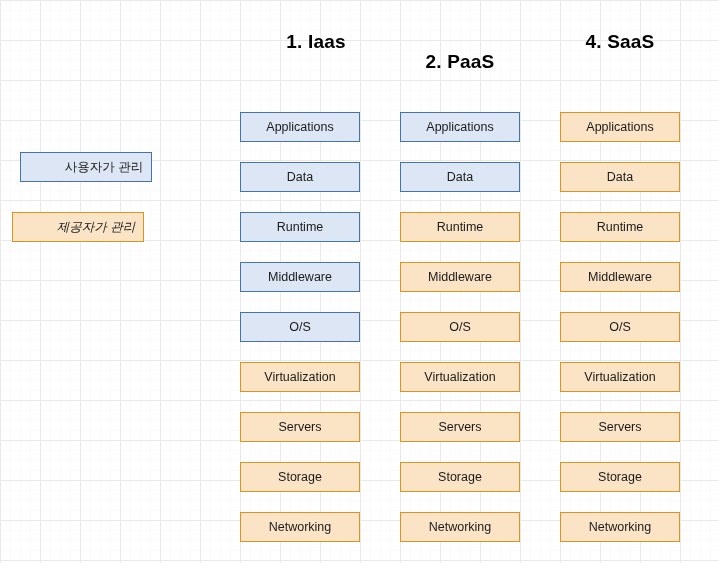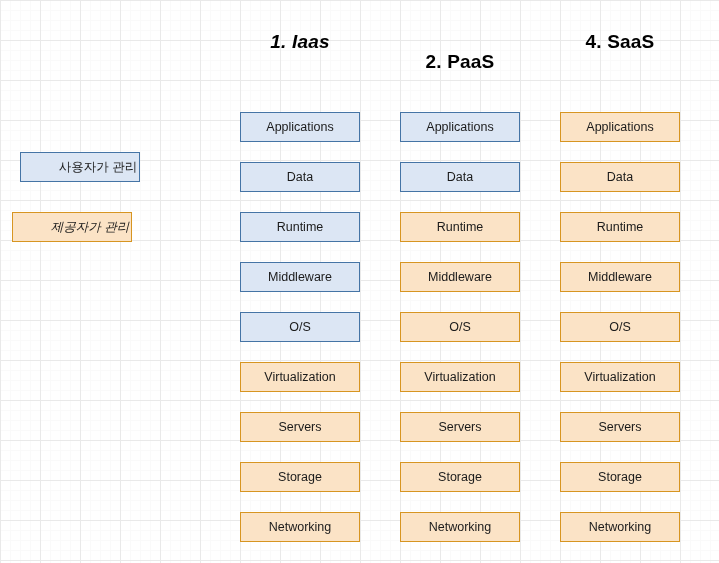--- a/index.html
+++ b/index.html
@@ -96,7 +96,7 @@
     </div>
 
   <div id="headers">
-      <div class="col-header" style="left: 240px; top: 30px; font-style: italic;">1. Iaas</div>
+      <div class="col-header" style="left: 256px; top: 30px;">1. Iaas</div>
       <div class="col-header" style="left: 400px; top: 30px; margin-top: 20px;">2. PaaS</div>
       <div class="col-header" style="left: 560px; top: 30px;">4. SaaS</div>
     </div>

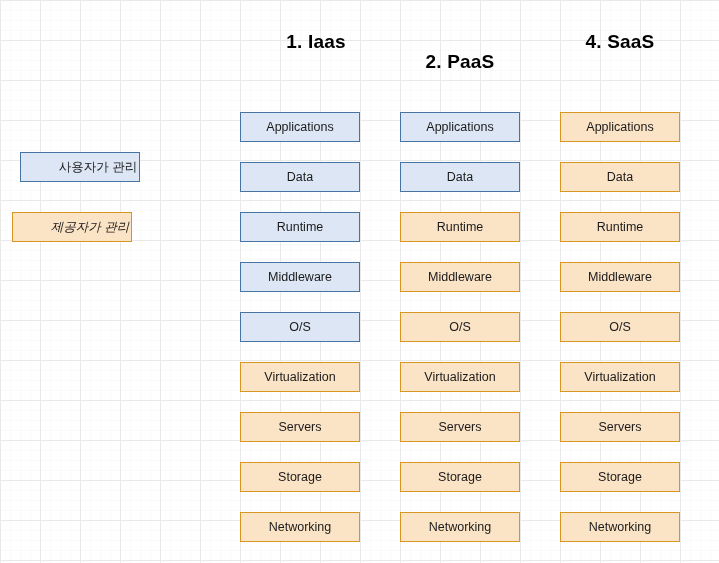--- a/index.html
+++ b/index.html
@@ -62,7 +62,7 @@
 
   .legend-box {
     position: absolute;
-    width: 120px;
+    width: 132px;
     height: 30px;
     box-sizing: border-box;
     display: flex;

